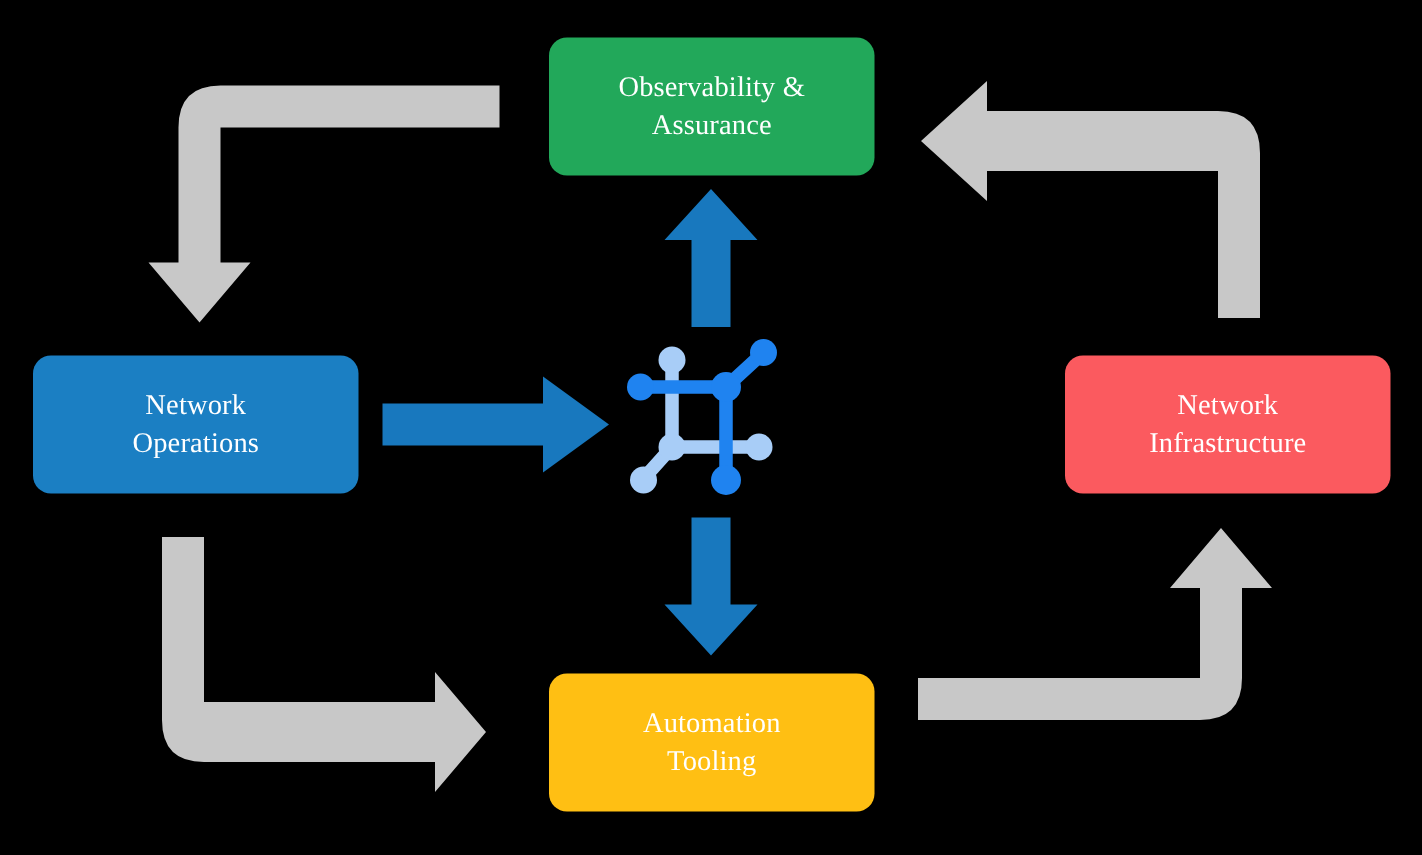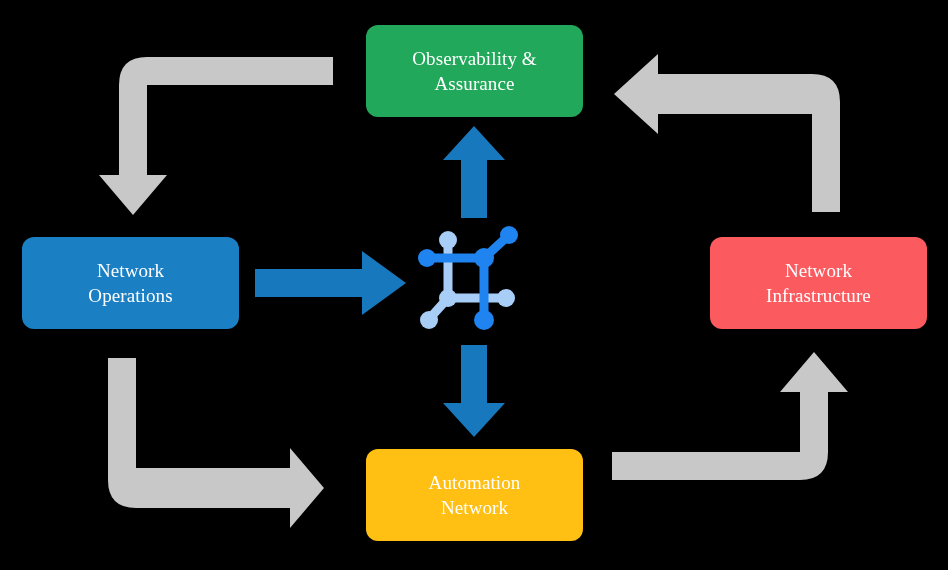--- a/index.html
+++ b/index.html
@@ -129,7 +129,7 @@
 Infrastructure</div>
 
   <div class="node-box" id="box-automation" style="background-color: rgb(255, 191, 19);">Automation
-Network</div>
+Tooling</div>
 
 </div>
 

